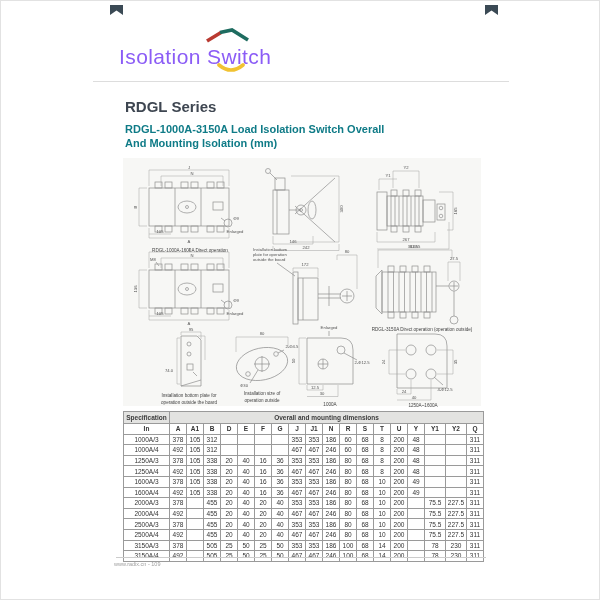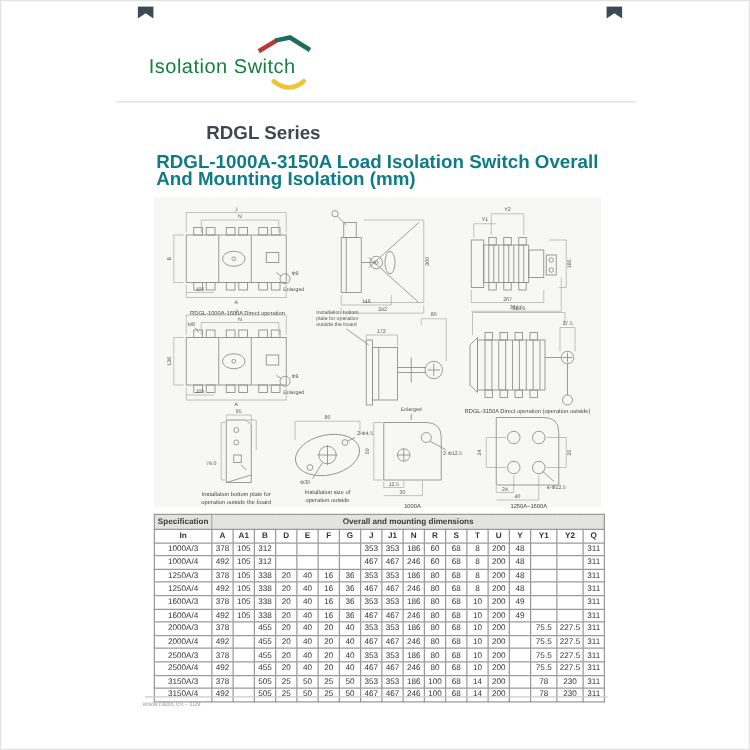--- a/index.html
+++ b/index.html
@@ -7,7 +7,7 @@
         box-sizing:border-box;overflow:hidden;font-family:"Liberation Sans",sans-serif;}
   .ribbon{position:absolute;top:4px;width:13px;height:10px;background:#3b4a55;
           clip-path:polygon(0 0,100% 0,100% 100%,50% 55%,0 100%);}
-  .brand-text{position:absolute;left:118px;top:44px;font-size:16px;letter-spacing:.4px;color:#15803d;}
+  .brand-text{position:absolute;left:118px;top:44px;font-size:21px;letter-spacing:.4px;color:#8b5cf6;}
   .roof-icon{position:absolute;left:203px;top:27px;}
   .smile-icon{position:absolute;left:215px;top:61px;}
   .divider{position:absolute;height:1px;background:#ddd;}

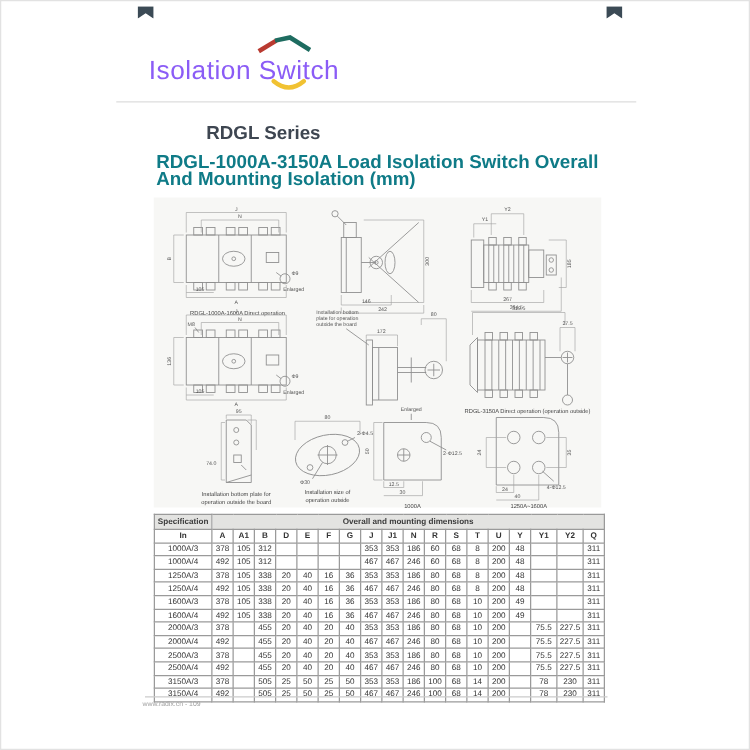--- a/index.html
+++ b/index.html
@@ -11,7 +11,7 @@
   .roof-icon{position:absolute;left:203px;top:27px;}
   .smile-icon{position:absolute;left:215px;top:61px;}
   .divider{position:absolute;height:1px;background:#ddd;}
-  .series-title{position:absolute;left:124px;top:97px;font-size:15px;font-weight:bold;color:#3e4651;margin-left:40px;}
+  .series-title{position:absolute;left:124px;top:97px;font-size:15px;font-weight:bold;color:#3e4651;}
   .subtitle{position:absolute;left:124px;top:122px;font-size:15px;font-weight:bold;line-height:13.5px;color:#0f7b87;}
   .drawings{position:absolute;left:122px;top:157px;width:358px;height:248px;background:#f7f7f5;}
   .drawings svg{position:absolute;overflow:visible;}

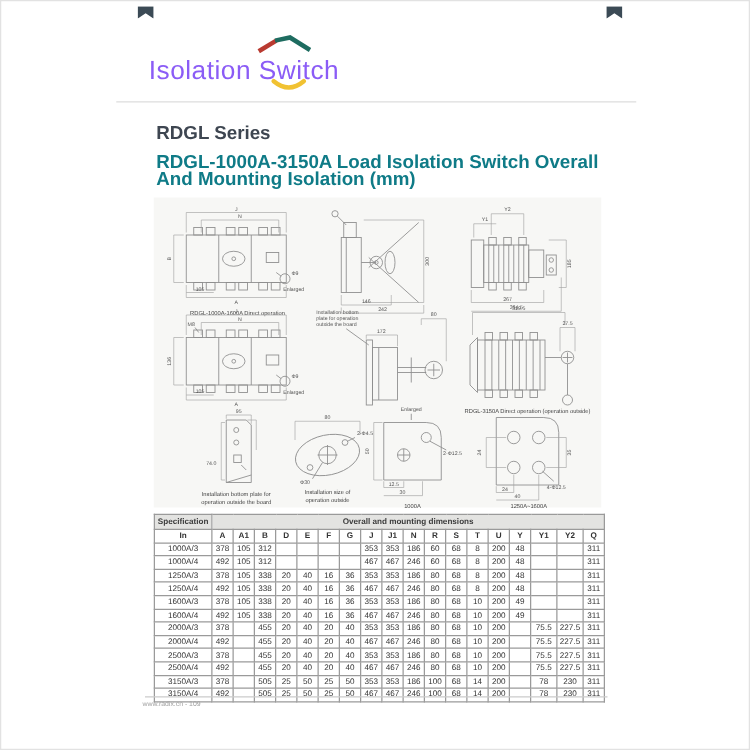--- a/index.html
+++ b/index.html
@@ -12,7 +12,7 @@
   .smile-icon{position:absolute;left:215px;top:61px;}
   .divider{position:absolute;height:1px;background:#ddd;}
   .series-title{position:absolute;left:124px;top:97px;font-size:15px;font-weight:bold;color:#3e4651;}
-  .subtitle{position:absolute;left:124px;top:122px;font-size:15px;font-weight:bold;line-height:13.5px;color:#0f7b87;}
+  .subtitle{position:absolute;left:124px;top:122px;font-size:11px;font-weight:bold;line-height:13.5px;color:#0f7b87;}
   .drawings{position:absolute;left:122px;top:157px;width:358px;height:248px;background:#f7f7f5;}
   .drawings svg{position:absolute;overflow:visible;}
   .ln{stroke:#8e8e8e;fill:none;stroke-width:.7;}

